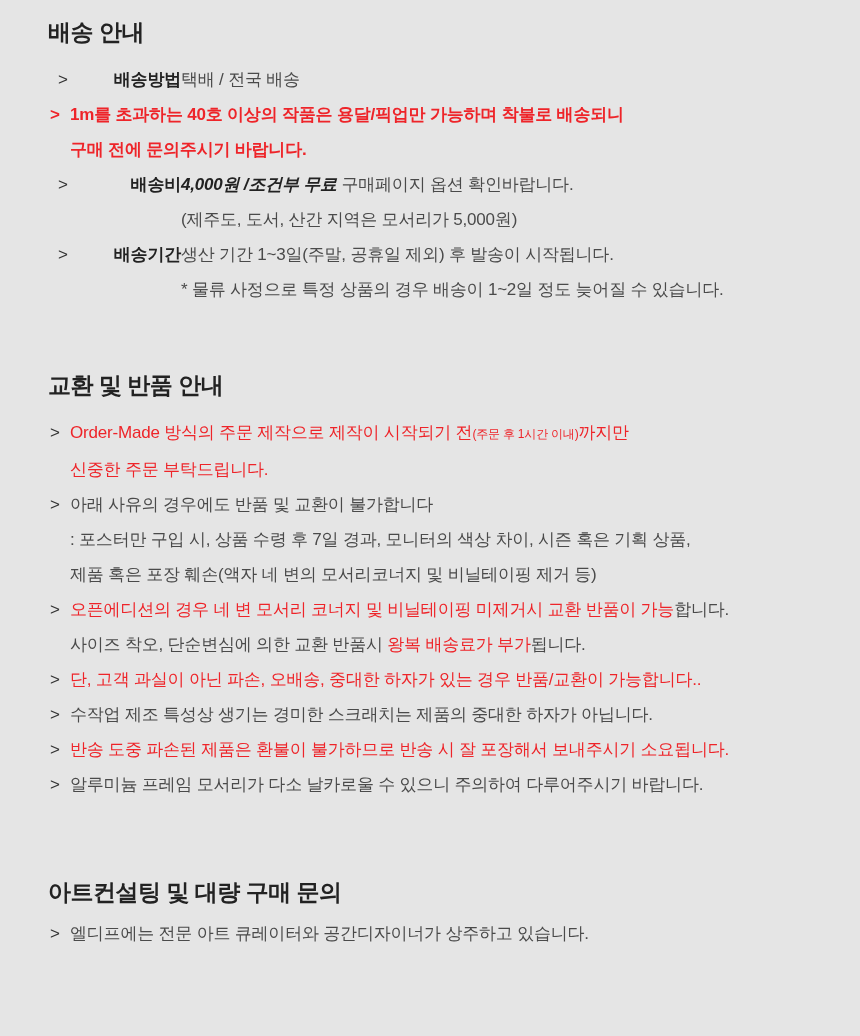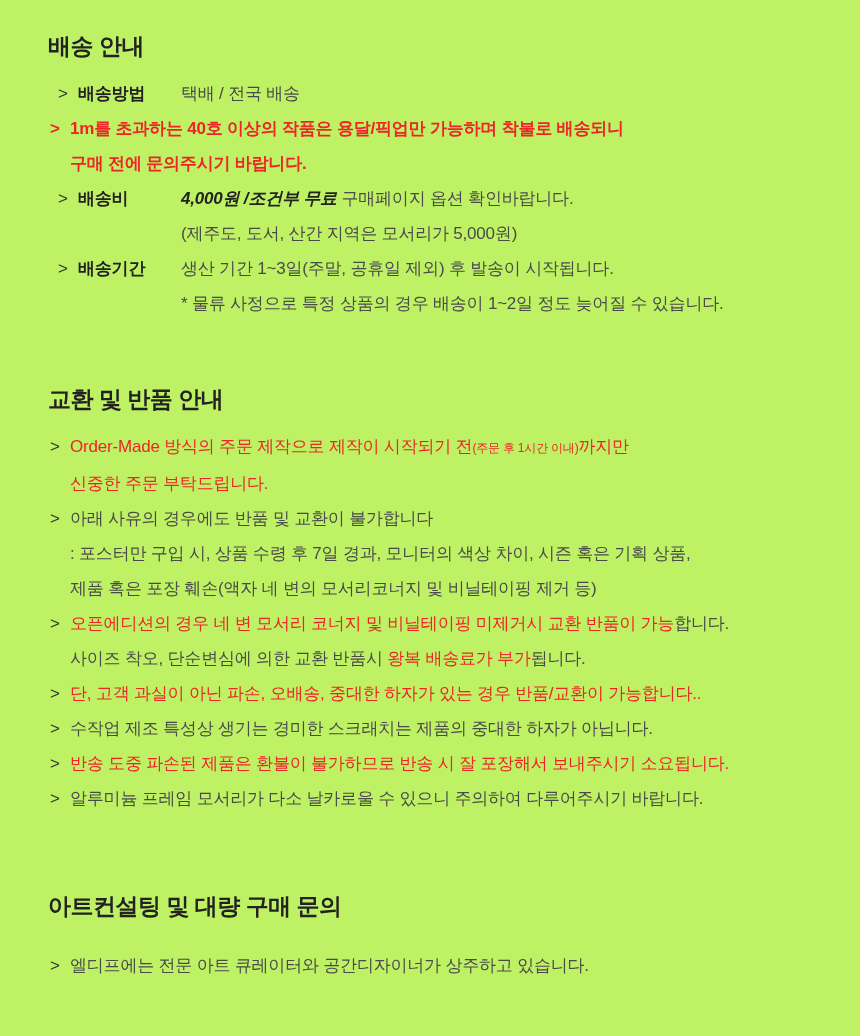--- a/index.html
+++ b/index.html
@@ -9,7 +9,7 @@
   }
   *{box-sizing:border-box;}
   body{margin:0;background:#ffffff;font-family:"Liberation Sans","DejaVu Sans",sans-serif;color:var(--body);}
-  .page{width:860px;height:1036px;padding:30px 18px 0 48px;overflow:hidden;background:#bef264;}
+  .page{width:860px;height:1036px;padding:16px 18px 0 48px;overflow:hidden;background:#e5e5e5;}
   .section-title{font-size:23px;font-weight:700;color:var(--dark);margin:0 0 14px 0;line-height:32px;letter-spacing:-0.5px;}
   .sec-returns{margin-top:62px;}
   .sec-consulting{margin-top:74px;}

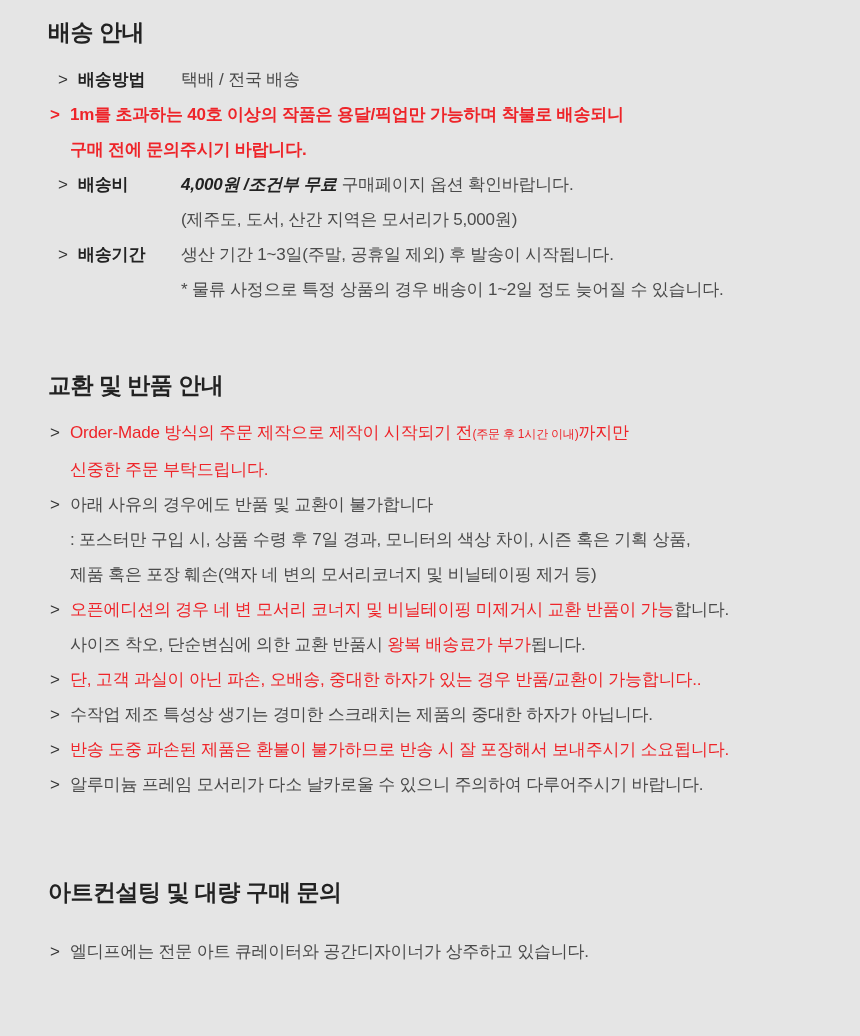--- a/index.html
+++ b/index.html
@@ -16,7 +16,7 @@
   .sec-consulting .section-title{margin-bottom:26px;}
   .row{display:flex;padding-left:10px;line-height:35px;font-size:17px;letter-spacing:-0.2px;}
   .row .marker{width:20px;flex:none;color:#333;}
-  .row .label{width:103px;flex:none;font-weight:700;color:var(--dark);}
+  .row .label{width:103px;flex:none;font-weight:700;color:var(--dark);text-align:right;}
   .row .values{flex:1;}
   .vline{line-height:35px;}
   .note{display:flex;padding-left:2px;line-height:35px;font-size:17px;letter-spacing:-0.2px;}

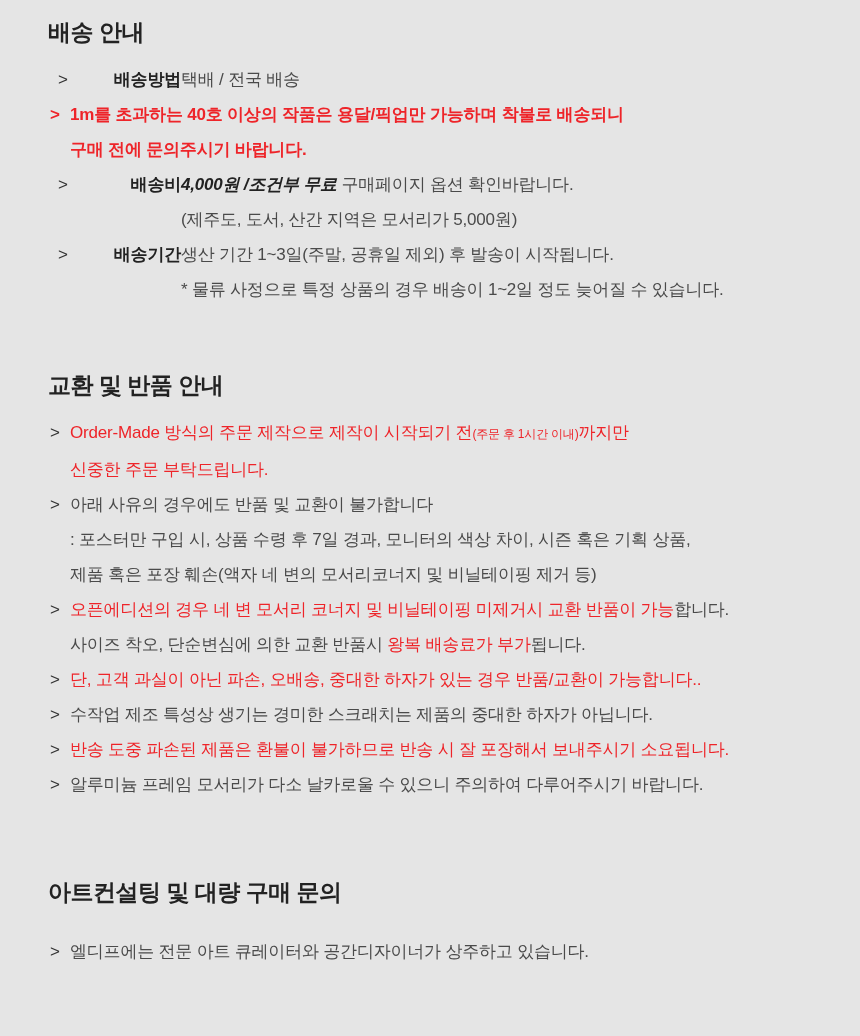--- a/index.html
+++ b/index.html
@@ -13,7 +13,7 @@
   .section-title{font-size:23px;font-weight:700;color:var(--dark);margin:0 0 14px 0;line-height:32px;letter-spacing:-0.5px;}
   .sec-returns{margin-top:62px;}
   .sec-consulting{margin-top:74px;}
-  .sec-consulting .section-title{margin-bottom:26px;}
+  .sec-consulting .section-title{margin-bottom:8px;}
   .row{display:flex;padding-left:10px;line-height:35px;font-size:17px;letter-spacing:-0.2px;}
   .row .marker{width:20px;flex:none;color:#333;}
   .row .label{width:103px;flex:none;font-weight:700;color:var(--dark);text-align:right;}

